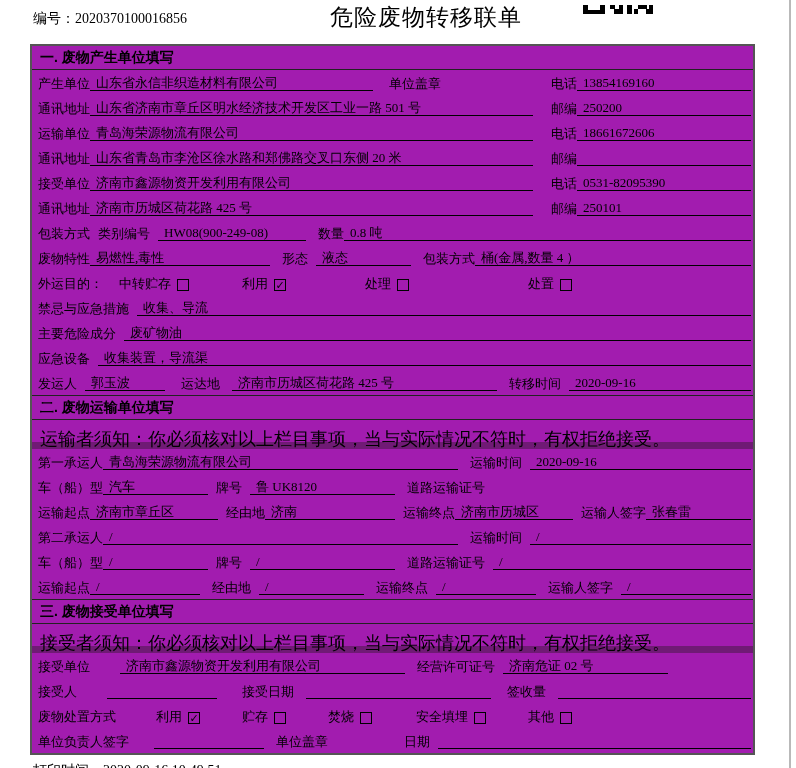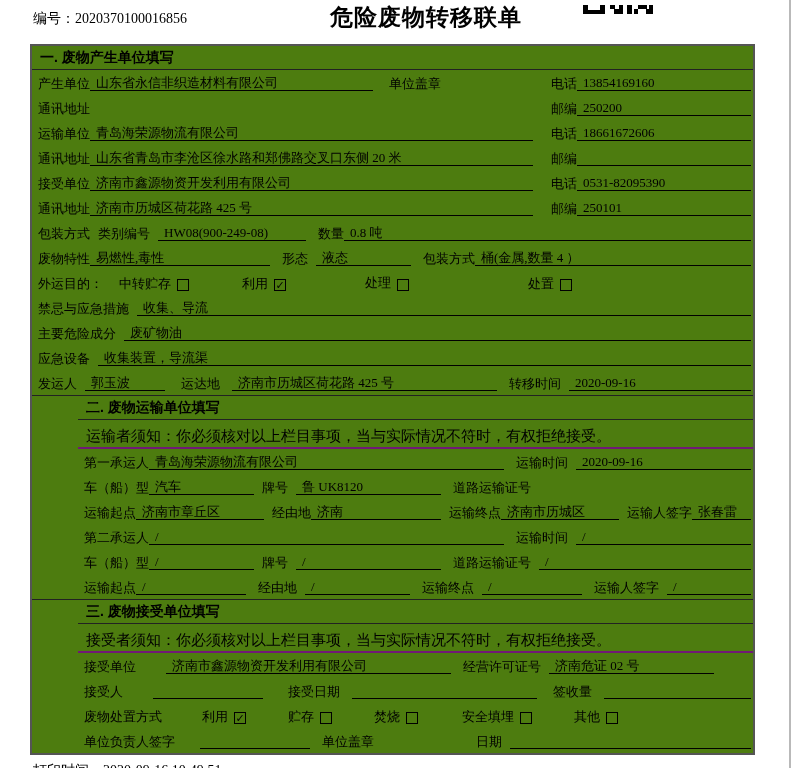--- a/index.html
+++ b/index.html
@@ -14,7 +14,7 @@
   .hdr { position:relative; height:44px; }
   .serial { position:absolute; left:33px; top:10px; font-size:14px; white-space:nowrap; }
   .doc-title {
-    position:absolute; left:330px; top:2px; font-size:23px; font-weight:bold;
+    position:absolute; left:330px; top:2px; font-size:23px; font-weight:normal;
     font-family:"Liberation Sans","DejaVu Sans",sans-serif; letter-spacing:1px; white-space:nowrap;
   }
   .form-table { margin-left:30px; width:725px; border:2px solid #555; background:#4d7c0f; }

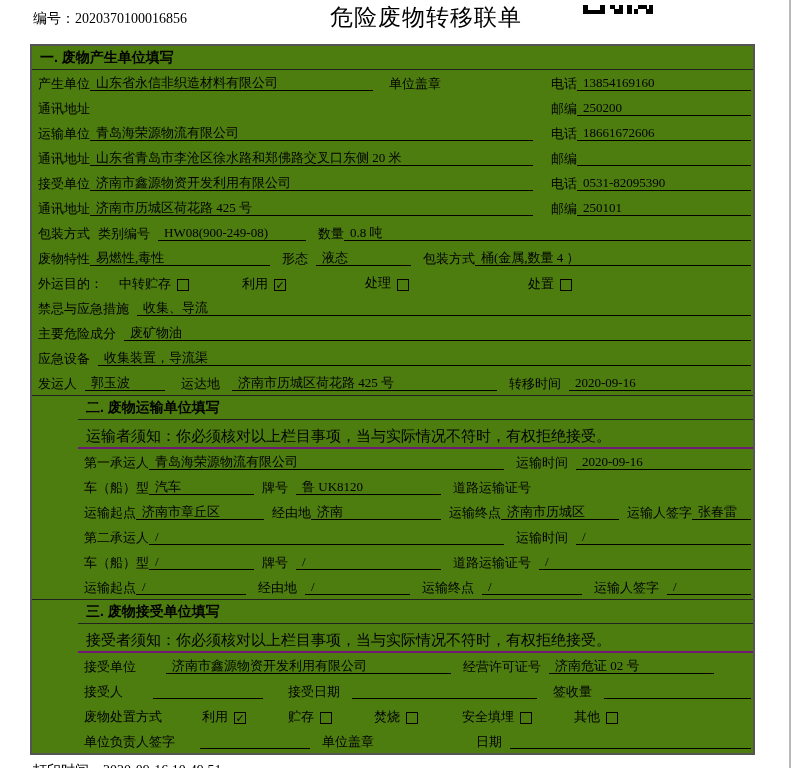--- a/index.html
+++ b/index.html
@@ -17,7 +17,7 @@
     position:absolute; left:330px; top:2px; font-size:23px; font-weight:normal;
     font-family:"Liberation Sans","DejaVu Sans",sans-serif; letter-spacing:1px; white-space:nowrap;
   }
-  .form-table { margin-left:30px; width:725px; border:2px solid #555; background:#4d7c0f; }
+  .form-table { margin-left:30px; width:725px; border:2px solid #555; background:#a21caf; }
   .sec-h {
     height:24px; padding:3px 0 0 8px; font-size:14px; font-weight:bold;
     font-family:"Liberation Sans","DejaVu Sans",sans-serif;

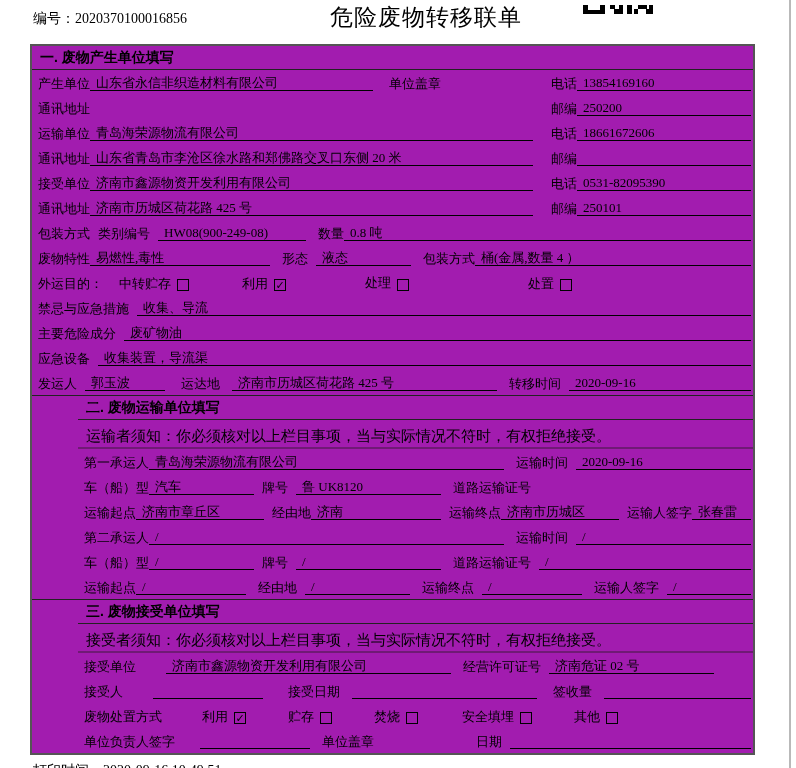--- a/index.html
+++ b/index.html
@@ -89,6 +89,7 @@
 
     <div class="row">
       <span class="lbl">通讯地址</span>
+      <span class="fld" style="width:443px">山东省济南市章丘区明水经济技术开发区工业一路 501 号</span>
       <span class="sp"></span>
       <span class="lbl">邮编</span>
       <span class="fld" style="width:174px">250200</span>

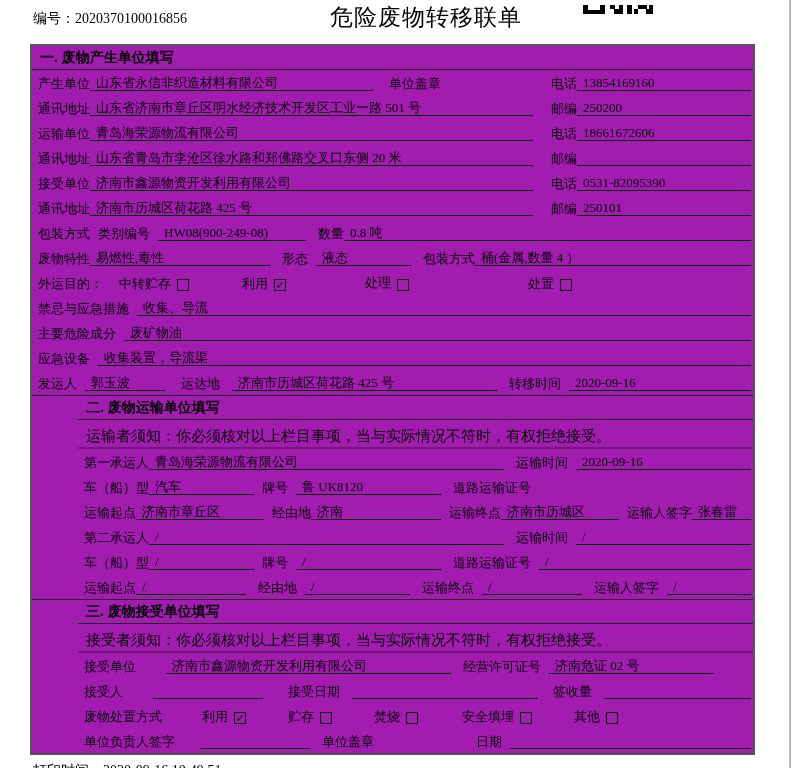--- a/index.html
+++ b/index.html
@@ -43,7 +43,7 @@
   .ml8{margin-left:8px;} .ml12{margin-left:12px;} .ml16{margin-left:16px;}
   .ml25{margin-left:25px;} .ml30{margin-left:30px;} .ml40{margin-left:40px;}
   .ml42{margin-left:42px;} .ml44{margin-left:44px;} .ml53{margin-left:53px;}
-  .ml79{margin-left:79px;font-family:Liberation Mono, monospace;} .ml119{margin-left:119px;} .ml130{margin-left:102px;}
+  .ml79{margin-left:79px;} .ml119{margin-left:119px;} .ml130{margin-left:102px;}
 </style>
 </head>
 <body>

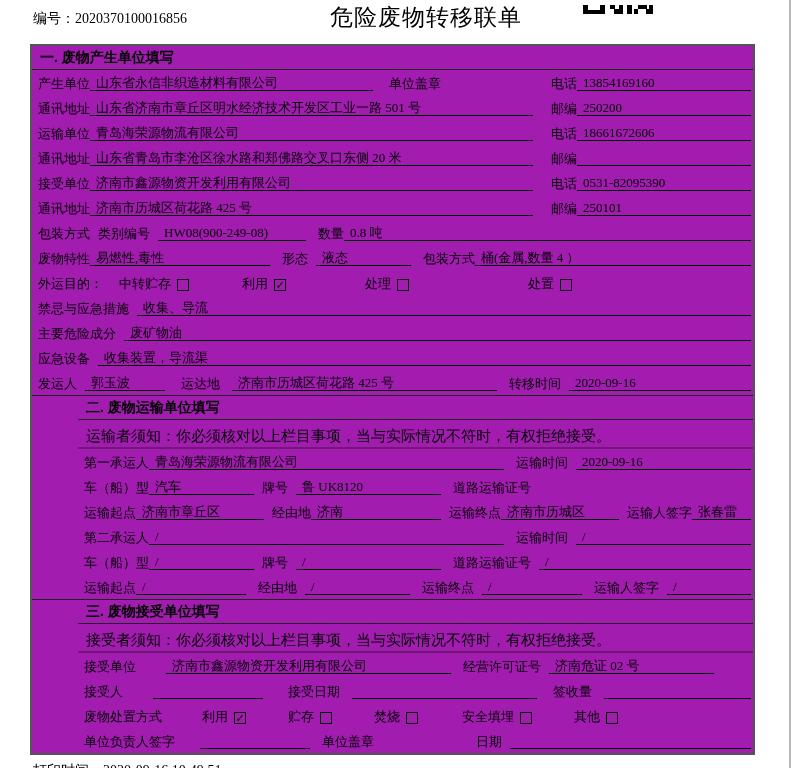--- a/index.html
+++ b/index.html
@@ -23,7 +23,7 @@
     font-family:"Liberation Sans","DejaVu Sans",sans-serif;
     border-bottom:1px solid #222;
   }
-  .sec2, .sec3 { border-top:1px solid #222;padding-left:46px; }
+  .sec2, .sec3 { border-top:1px solid #222; }
   .notice { height:29px; padding:7px 0 0 8px; font-size:15px; border-bottom:2px solid #701a75; white-space:nowrap; }
   .row { display:flex; align-items:flex-end; height:25px; padding:0 2px 4px 6px; }
   .lbl { white-space:nowrap; font-size:13px; line-height:15px; flex:none; }

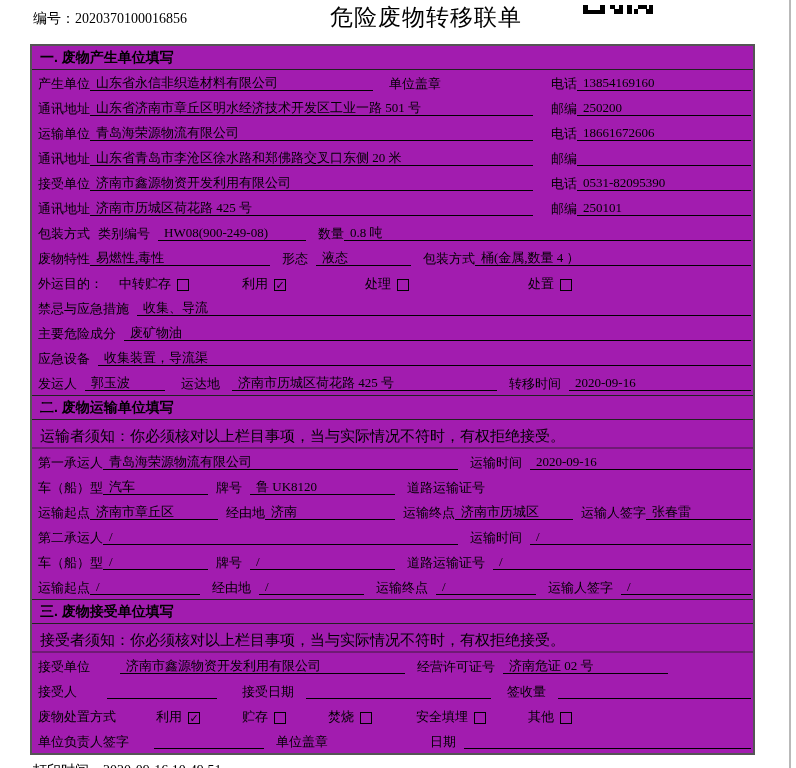--- a/index.html
+++ b/index.html
@@ -24,7 +24,7 @@
     border-bottom:1px solid #222;
   }
   .sec2, .sec3 { border-top:1px solid #222; }
-  .notice { height:29px; padding:7px 0 0 8px; font-size:15px; border-bottom:2px solid #701a75; white-space:nowrap; }
+  .notice { height:29px; padding:7px 0 0 8px; font-size:18px; border-bottom:7px solid #701a75; white-space:nowrap; }
   .row { display:flex; align-items:flex-end; height:25px; padding:0 2px 4px 6px; }
   .lbl { white-space:nowrap; font-size:13px; line-height:15px; flex:none; }
   .fld {

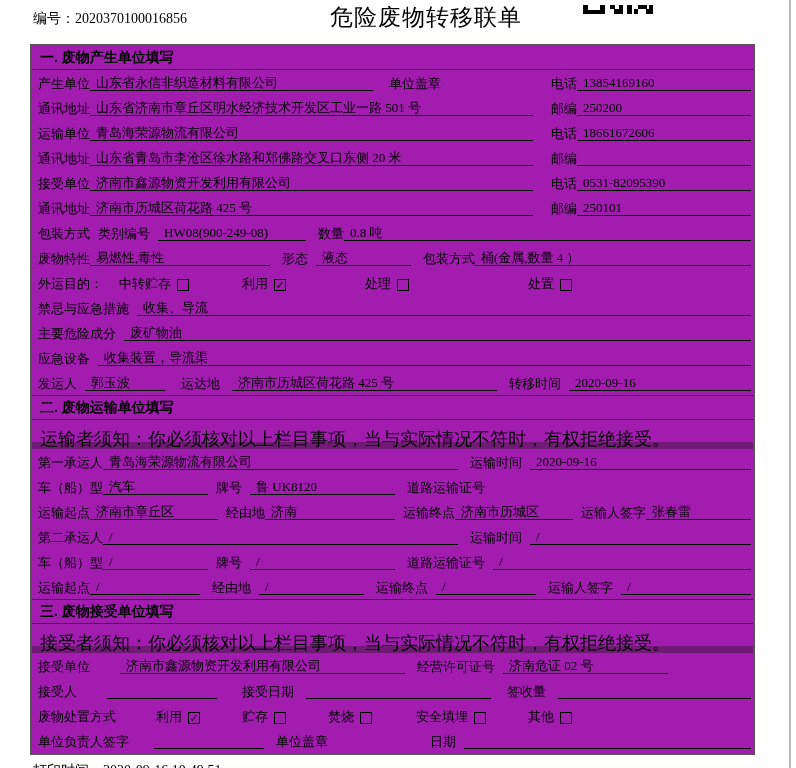--- a/index.html
+++ b/index.html
@@ -43,7 +43,7 @@
   .ml8{margin-left:8px;} .ml12{margin-left:12px;} .ml16{margin-left:16px;}
   .ml25{margin-left:25px;} .ml30{margin-left:30px;} .ml40{margin-left:40px;}
   .ml42{margin-left:42px;} .ml44{margin-left:44px;} .ml53{margin-left:53px;}
-  .ml79{margin-left:79px;} .ml119{margin-left:119px;} .ml130{margin-left:102px;}
+  .ml79{margin-left:79px;} .ml119{margin-left:119px;} .ml130{margin-left:76px;}
 </style>
 </head>
 <body>

